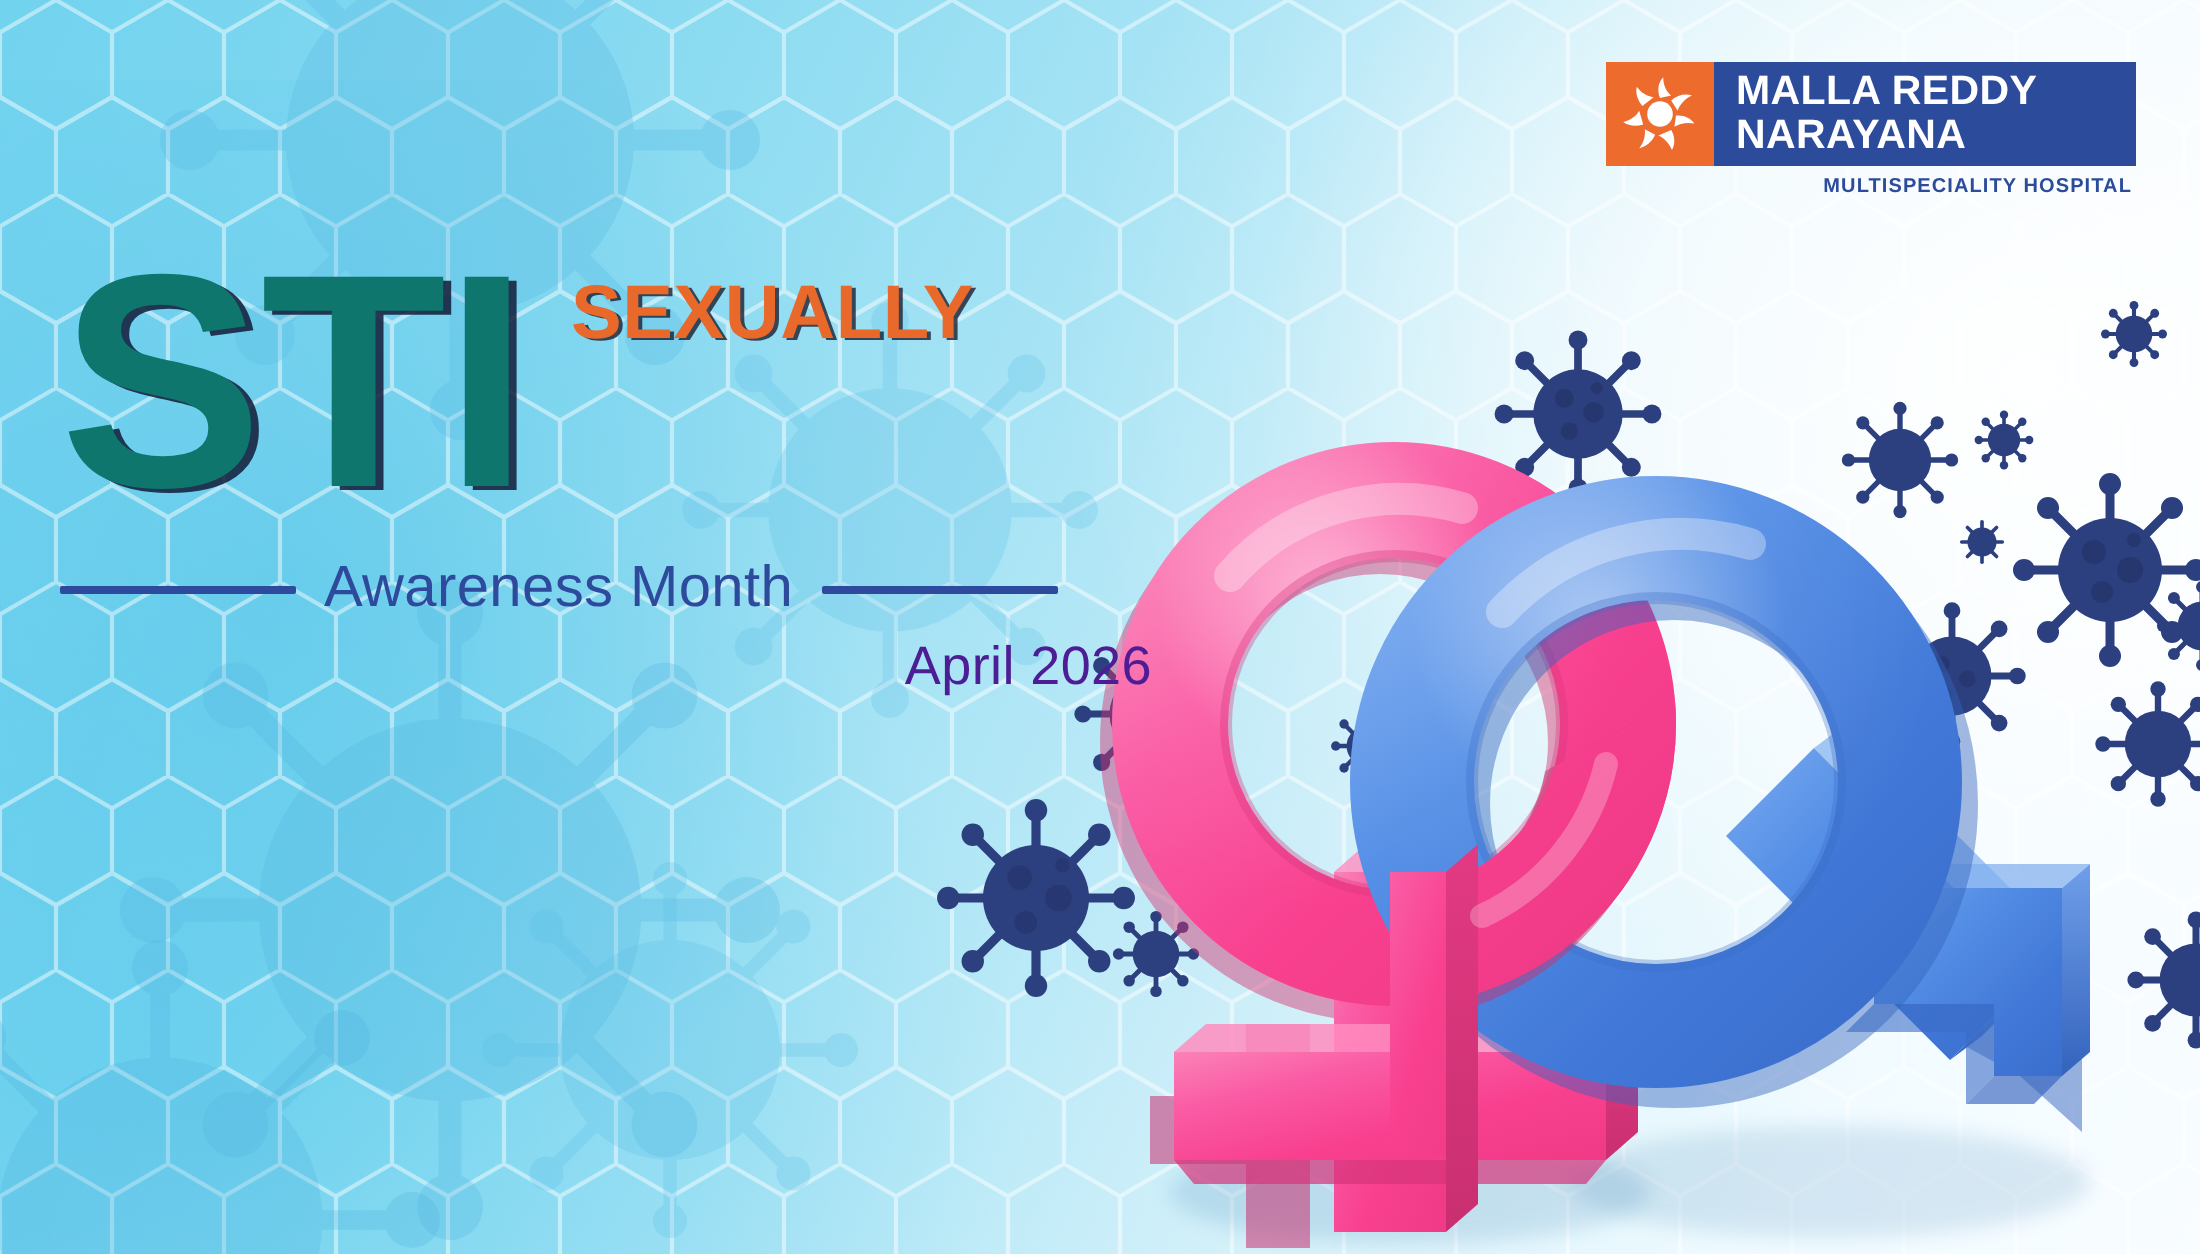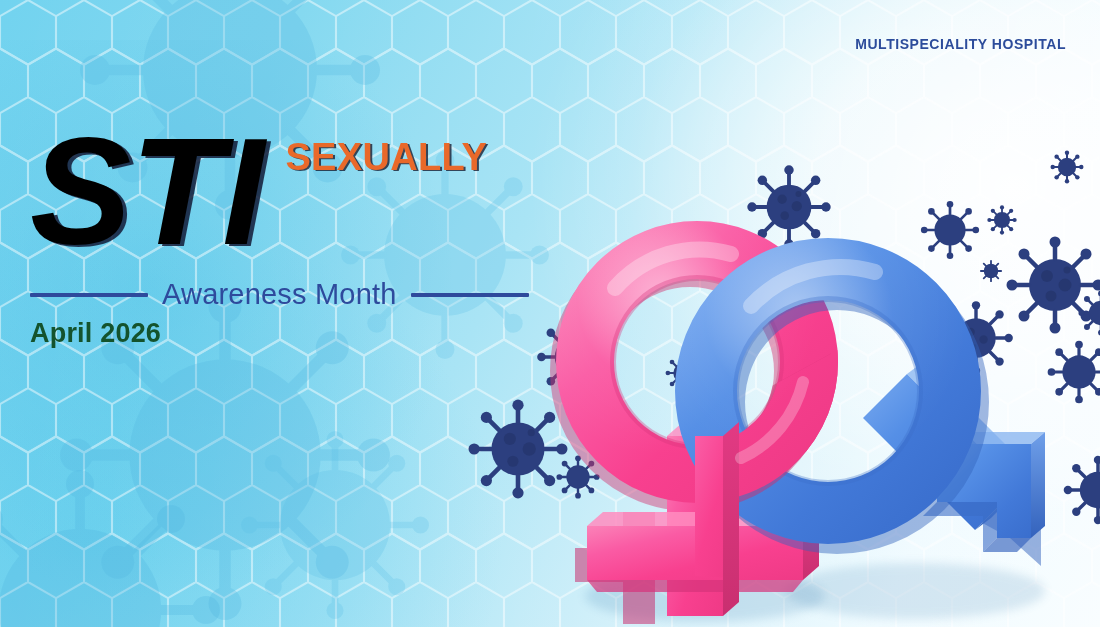--- a/index.html
+++ b/index.html
@@ -771,6 +771,26 @@
   </div>
 
   <div class="logo">
+    <div class="logo-row">
+      <div class="logo-mark">
+        <svg width="40" height="40" viewBox="0 0 100 100" aria-hidden="true">
+          <g fill="#ffffff">
+            <circle cx="50" cy="50" r="16"></circle>
+            <path d="M50 30 C46 20 48 10 54 4 C54 14 58 22 64 27 Z"></path>
+            <path d="M64 33 C72 26 82 24 90 27 C81 31 75 38 72 46 Z"></path>
+            <path d="M70 52 C80 51 88 55 93 62 C83 60 75 62 68 66 Z"></path>
+            <path d="M64 70 C69 78 69 88 65 95 C61 86 55 80 48 77 Z"></path>
+            <path d="M44 76 C40 85 32 91 24 93 C30 85 32 77 31 69 Z"></path>
+            <path d="M29 63 C20 66 11 65 4 60 C13 58 20 53 24 46 Z"></path>
+            <path d="M28 40 C22 33 19 24 21 16 C27 24 34 28 42 29 Z"></path>
+          </g>
+        </svg>
+      </div>
+      <div class="logo-name">
+        <div class="logo-line">MALLA REDDY</div>
+        <div class="logo-line">NARAYANA</div>
+      </div>
+    </div>
     <div class="logo-sub">MULTISPECIALITY HOSPITAL</div>
   </div>
 

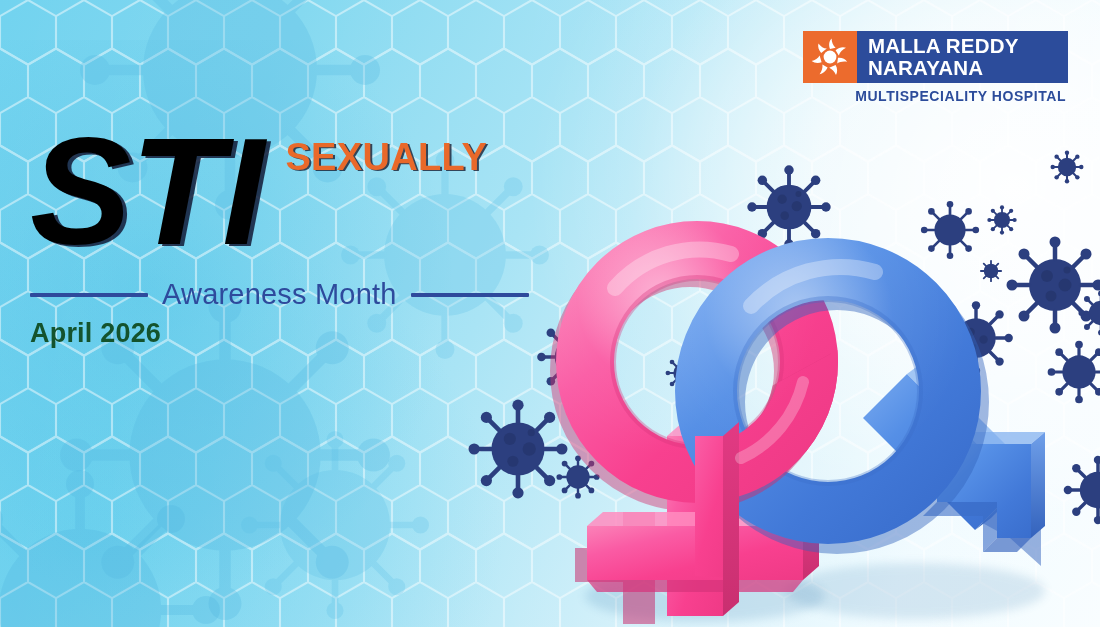--- a/index.html
+++ b/index.html
@@ -64,7 +64,7 @@
   }
   .logo-sub {
     margin-top:5px; text-align:right; padding-right:2px;
-    color:#2c4c9b; font-weight:bold; font-size:14px; letter-spacing:0.55px;
+    color:#2c4c9b; font-weight:bold; font-size:10px; letter-spacing:0.55px;
     white-space:nowrap;
   }
 

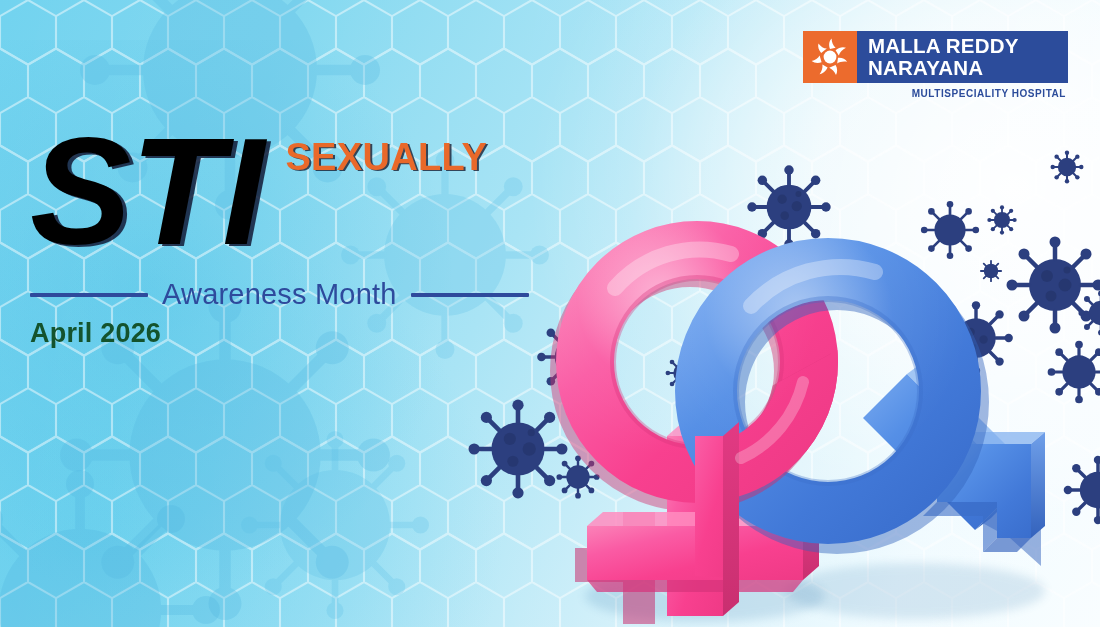--- a/index.html
+++ b/index.html
@@ -72,11 +72,10 @@
   .headline { position:absolute; left:0; top:0; width:620px; height:360px; }
   .title-row { position:absolute; left:30px; top:126px; display:flex; align-items:flex-start; }
   .sti {
-    font-size:152px; font-weight:bold; color:#000000; line-height:0.86;
+    font-size:152px; font-weight:bold; color:#0f766e; line-height:0.86;
     letter-spacing:-1px;
     text-shadow: 4px 2px 0 rgba(18,26,54,0.85);
     font-family:"Liberation Sans", sans-serif;
-    font-style:italic;
   }
   .expand {
     margin-left:22px; margin-top:9px;

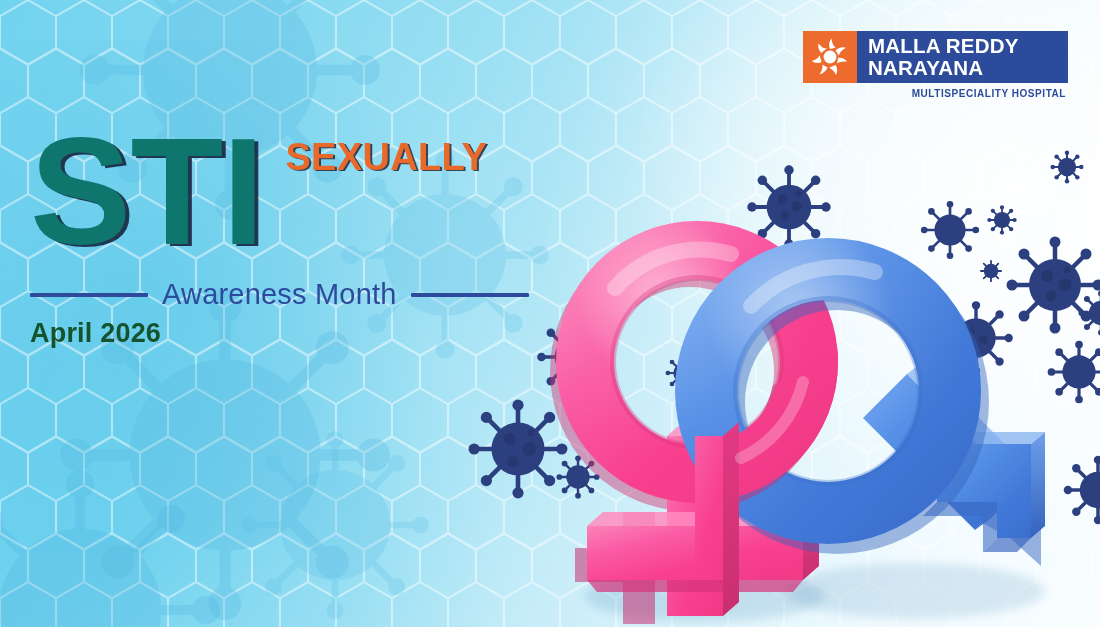--- a/index.html
+++ b/index.html
@@ -97,8 +97,8 @@
     letter-spacing:0.2px;
   }
   .month {
-    position:absolute; left:30px; top:318px; width:546px; text-align:left;
-    font-size:27px; color:#14532d; letter-spacing:0.2px;font-weight:bold;
+    position:absolute; left:30px; top:318px; width:546px; text-align:right;
+    font-size:27px; color:#4c1d95; letter-spacing:0.2px;
   }
 
   

